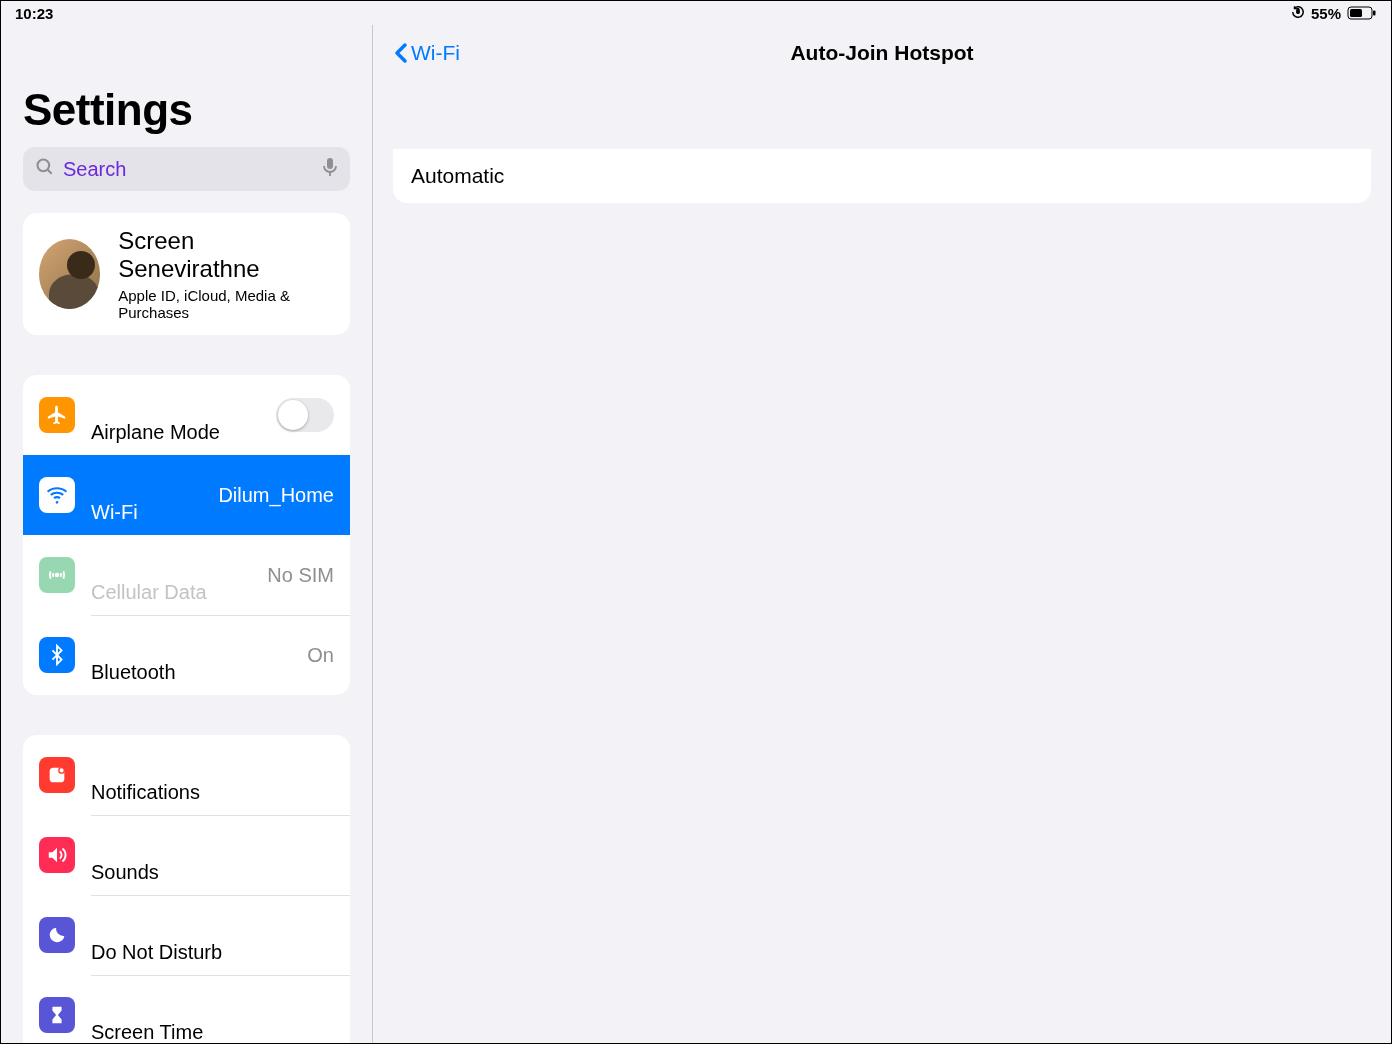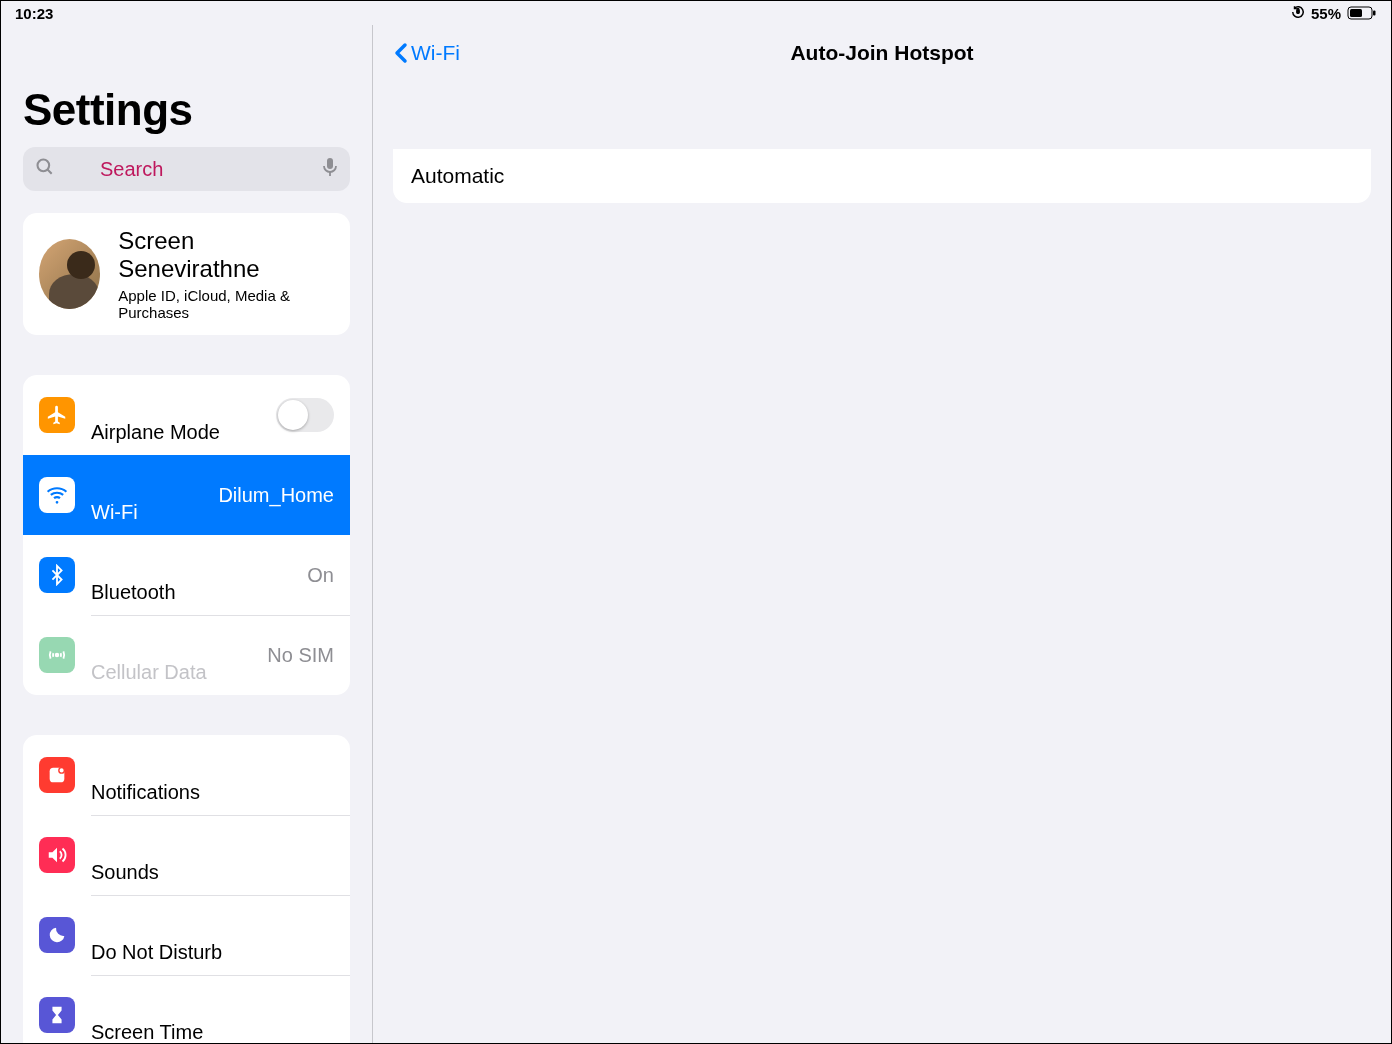--- a/index.html
+++ b/index.html
@@ -50,7 +50,7 @@
   margin-bottom: 22px;
 }
 .search-box .search-icon { color: #8e8e93; margin-right: 8px; }
-.search-box .placeholder { color: #be185d; font-size: 20px; flex: 1; margin-left: 37px; }
+.search-box .placeholder { color: #6d28d9; font-size: 20px; flex: 1; }
 .search-box .mic-icon { color: #8e8e93; }
 .card {
   background: #fff;

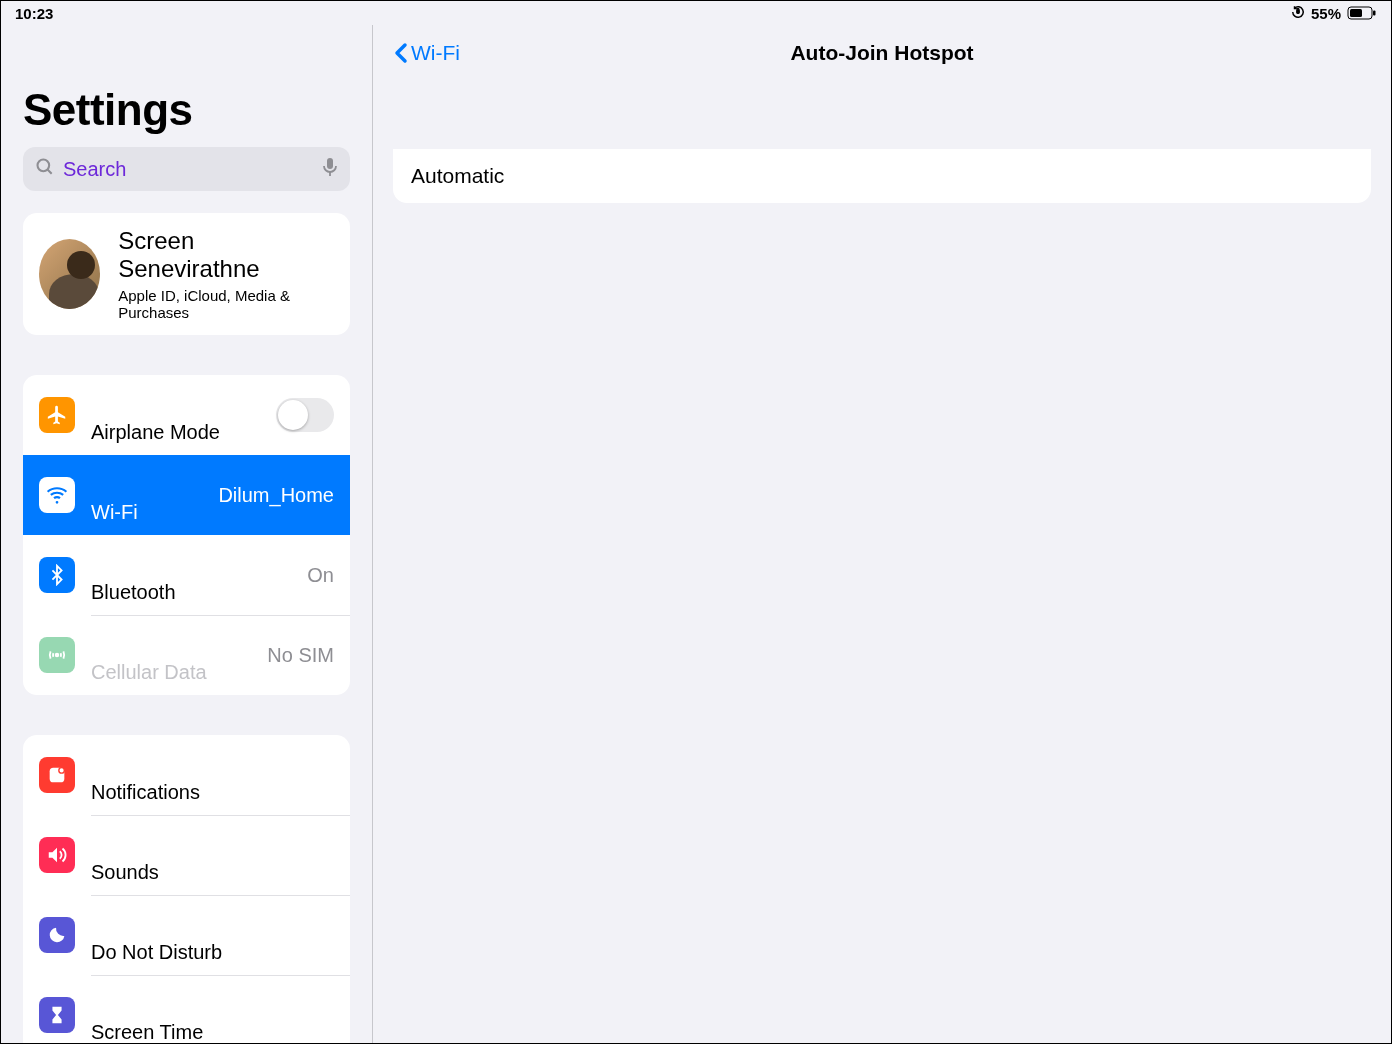--- a/index.html
+++ b/index.html
@@ -282,15 +282,6 @@
         <span class="list-label">Wi-Fi</span>
         <span class="list-value">Dilum_Home</span>
       </div>
-      <div class="list-row">
-        <div class="list-icon icon-bluetooth">
-          <svg width="22" height="22" viewBox="0 0 24 24" fill="none" stroke="#fff" stroke-width="2">
-              <path d="M7 7l10 10-5 5V2l5 5L7 17"></path>
-            </svg>
-        </div>
-        <span class="list-label">Bluetooth</span>
-        <span class="list-value">On</span>
-      </div>
       <div class="list-row disabled">
         <div class="list-icon icon-cellular">
           <svg width="22" height="22" viewBox="0 0 24 24" fill="none" stroke="#fff" stroke-width="2">
@@ -300,6 +291,15 @@
         </div>
         <span class="list-label">Cellular Data</span>
         <span class="list-value">No SIM</span>
+      </div>
+      <div class="list-row">
+        <div class="list-icon icon-bluetooth">
+          <svg width="22" height="22" viewBox="0 0 24 24" fill="none" stroke="#fff" stroke-width="2">
+              <path d="M7 7l10 10-5 5V2l5 5L7 17"></path>
+            </svg>
+        </div>
+        <span class="list-label">Bluetooth</span>
+        <span class="list-value">On</span>
       </div>
     </div>
 

